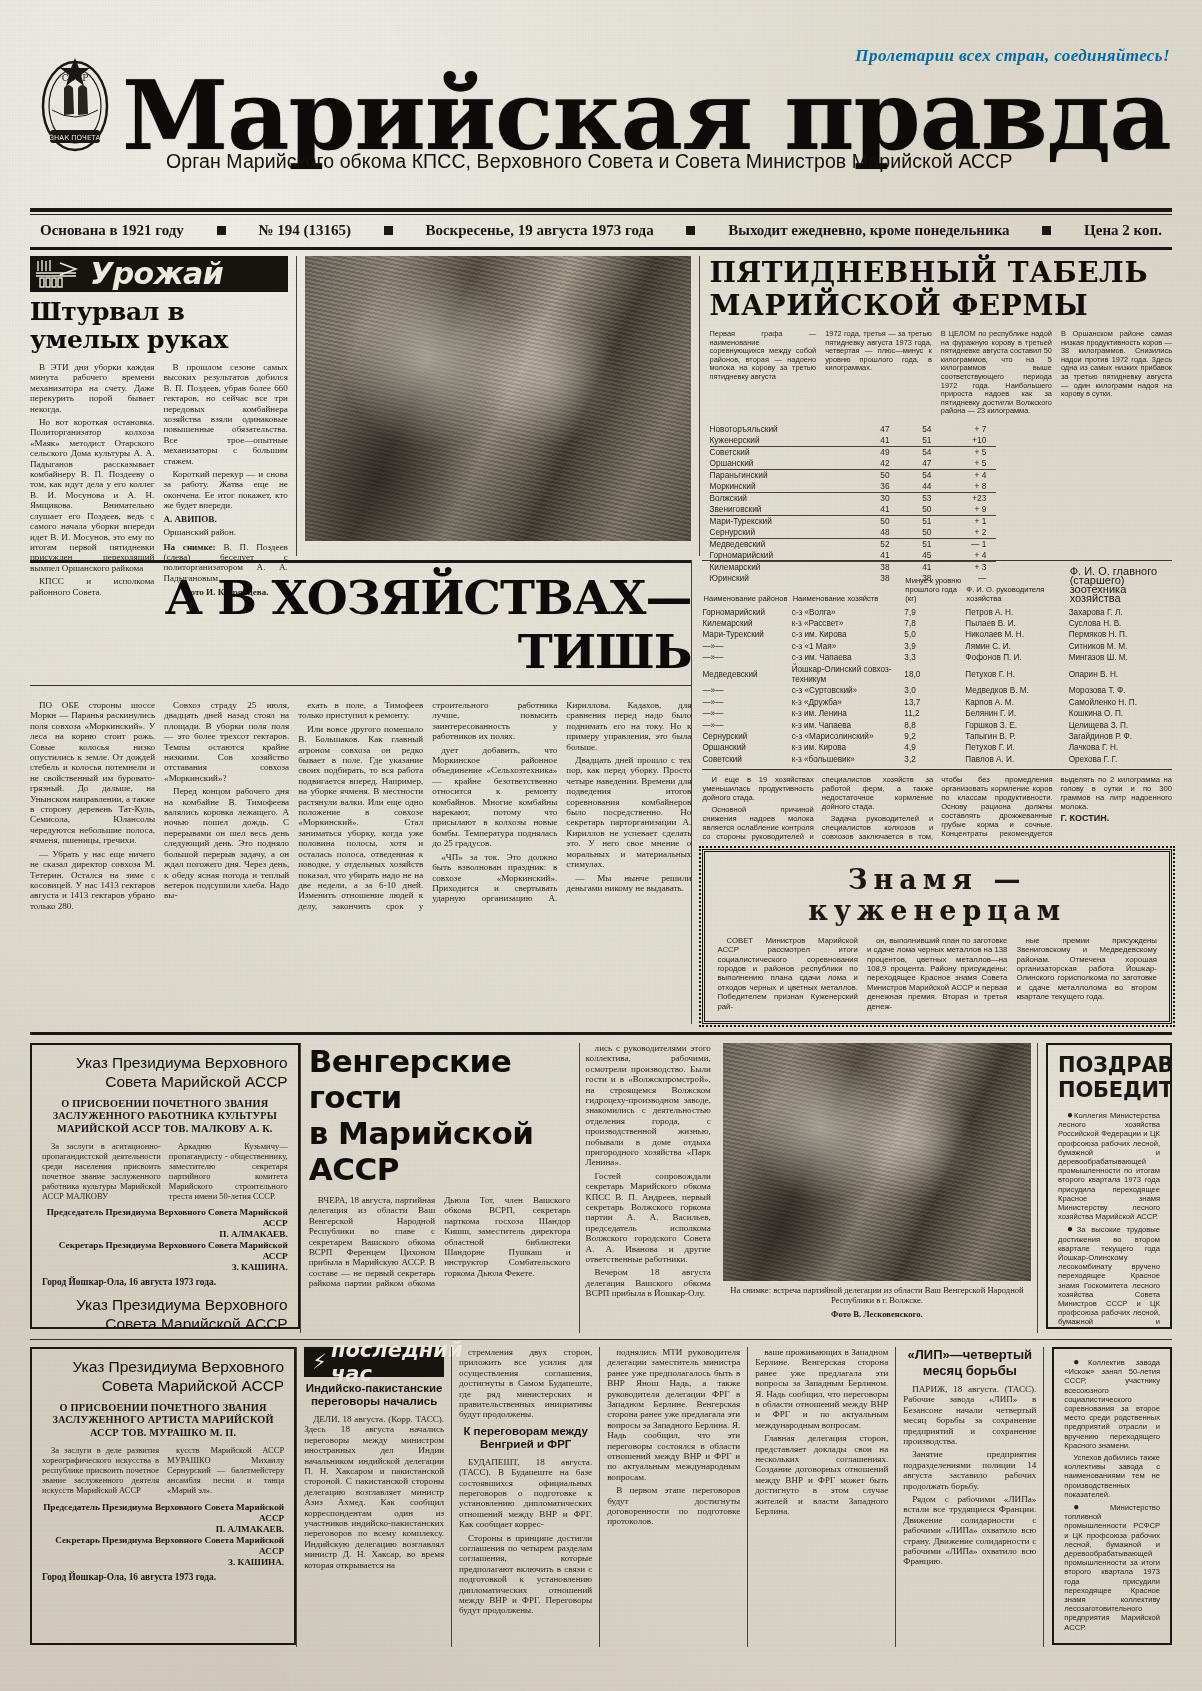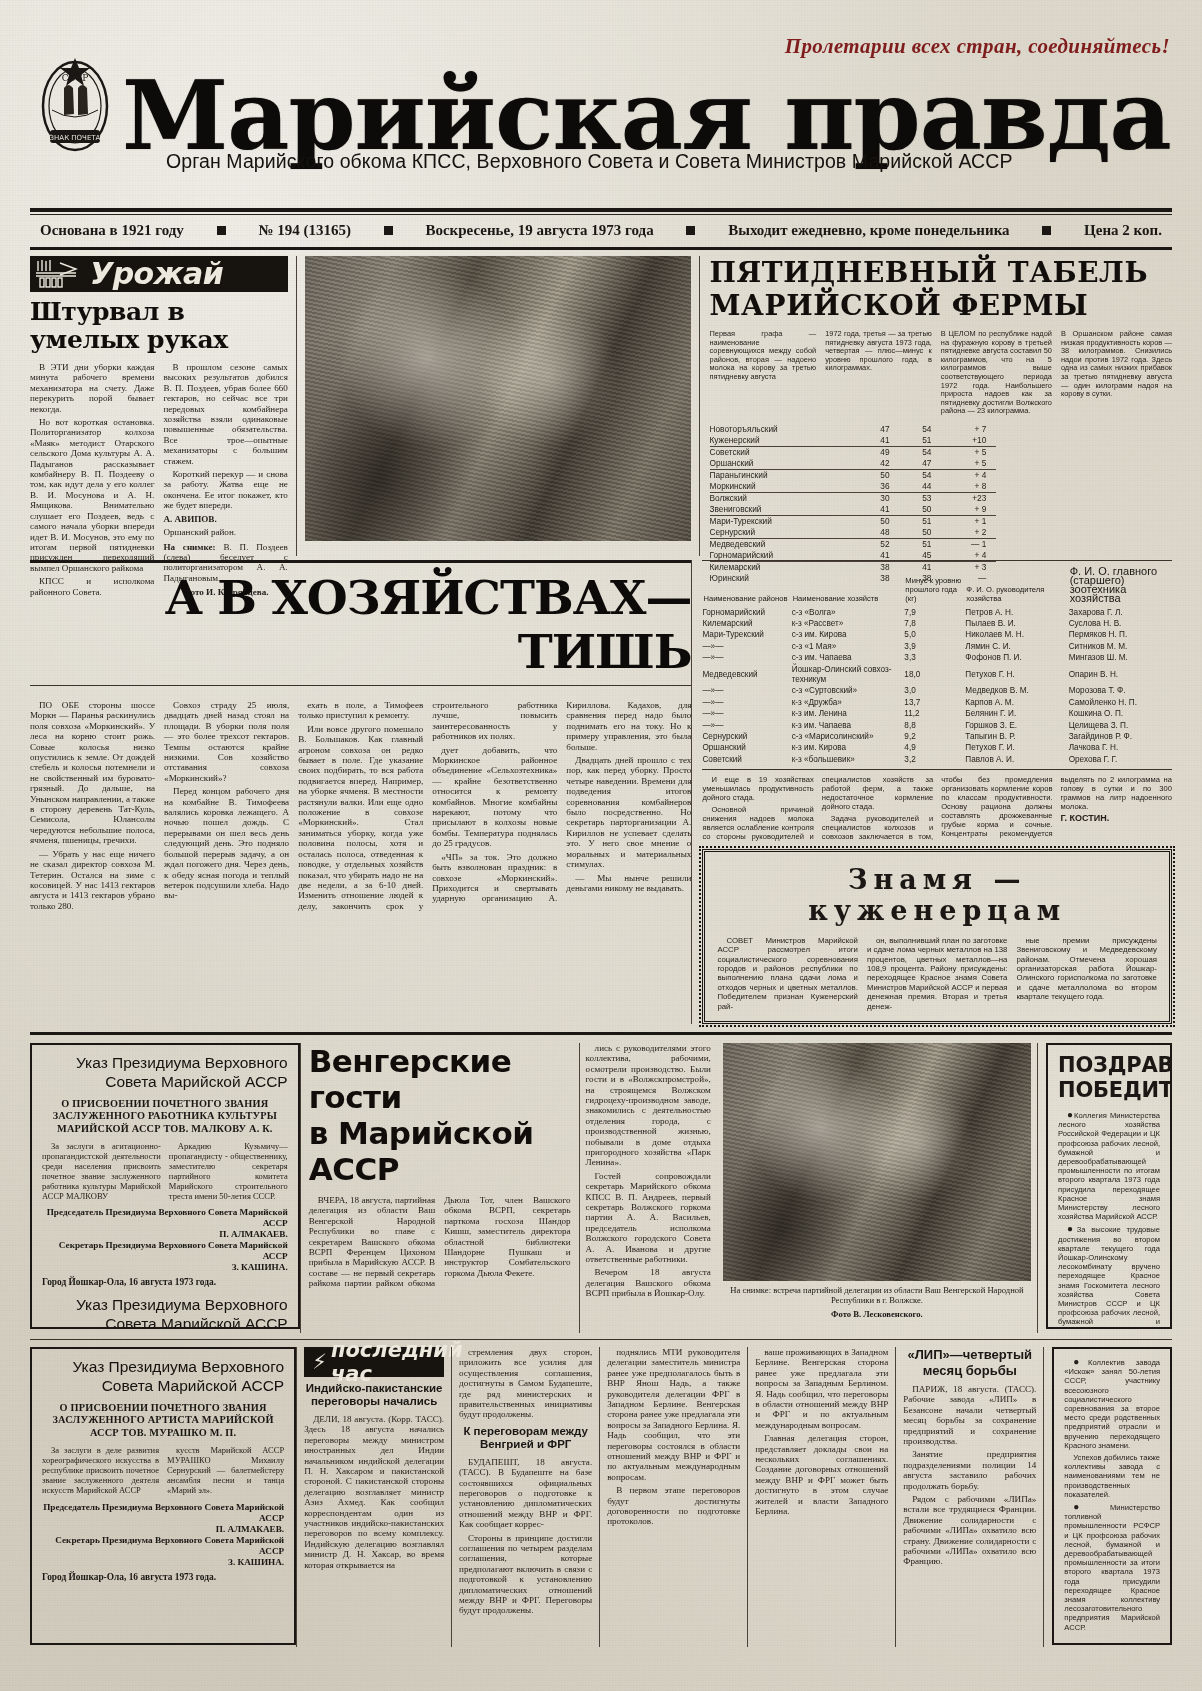--- a/index.html
+++ b/index.html
@@ -31,9 +31,9 @@
   
   .masthead{position:relative;height:180px;}
   .slogan{
-    position:absolute;right:2px;top:12px;
-    font-style:italic;font-weight:bold;font-size:21px;
-    letter-spacing:.4px;color:#7f1d1d;
+    position:absolute;right:2px;top:24px;
+    font-style:italic;font-weight:bold;font-size:17px;
+    letter-spacing:.4px;color:#0369a1;
   }
   .emblem{
     position:absolute;left:8px;top:26px;width:74px;height:108px;

